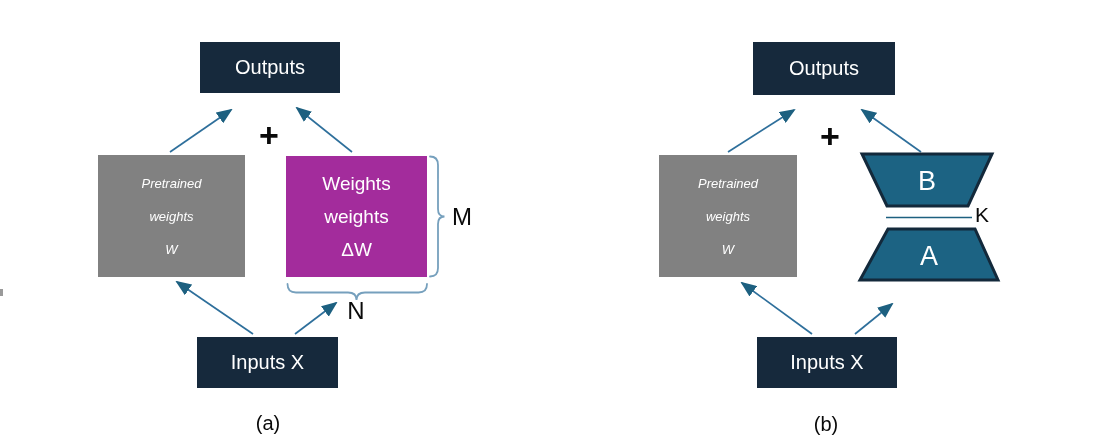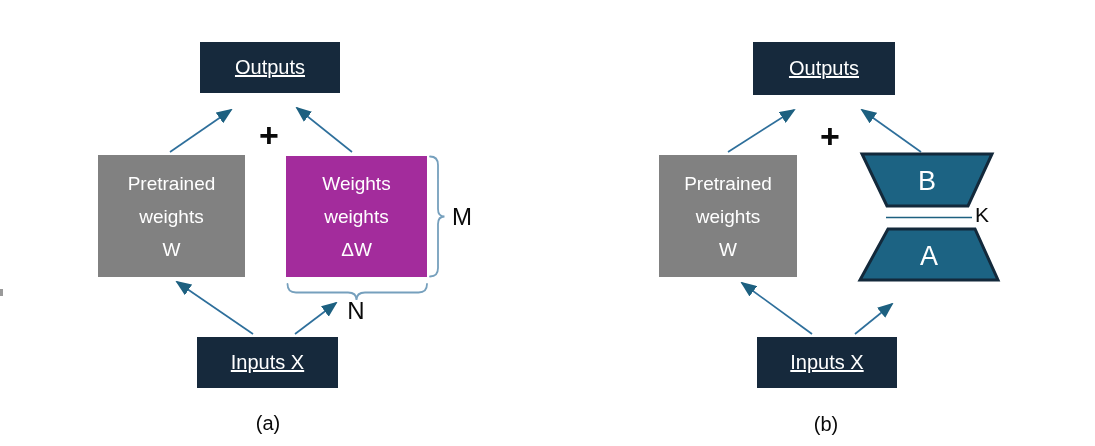--- a/index.html
+++ b/index.html
@@ -68,7 +68,7 @@
     text-align: center;
     color: var(--text_light);
   }
-  .box.navy { background: var(--navy); font-size: 20px; text-decoration: underline; }
+  .box.navy { background: var(--navy); font-size: 20px; }
   .box.gray { background: var(--gray); font-size: 19px; line-height: 33px; }
   .box.magenta { background: var(--magenta); font-size: 19px; line-height: 33px; }
   .floating-label {

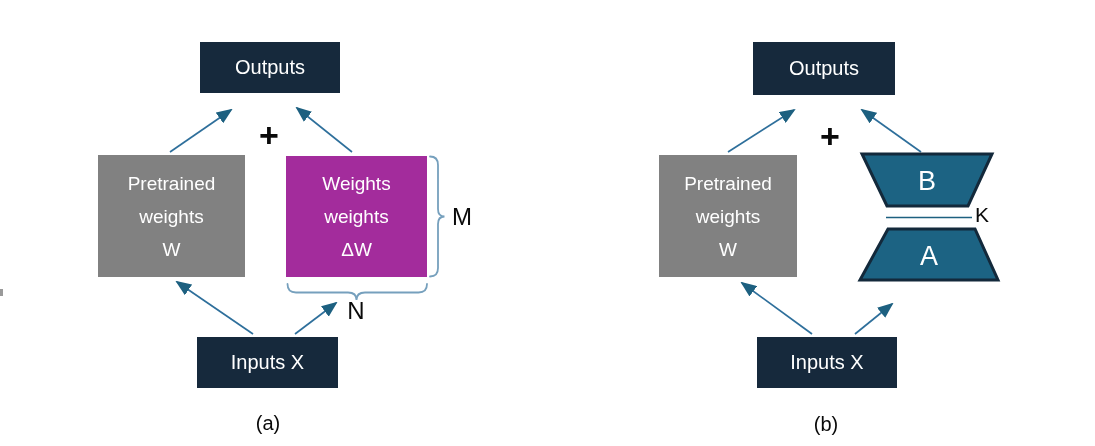--- a/index.html
+++ b/index.html
@@ -69,7 +69,7 @@
     color: var(--text_light);
   }
   .box.navy { background: var(--navy); font-size: 20px; }
-  .box.gray { background: var(--gray); font-size: 19px; line-height: 33px; }
+  .box.gray { background: var(--gray); font-size: 13px; line-height: 33px; font-style: italic; }
   .box.magenta { background: var(--magenta); font-size: 19px; line-height: 33px; }
   .floating-label {
     position: absolute;

